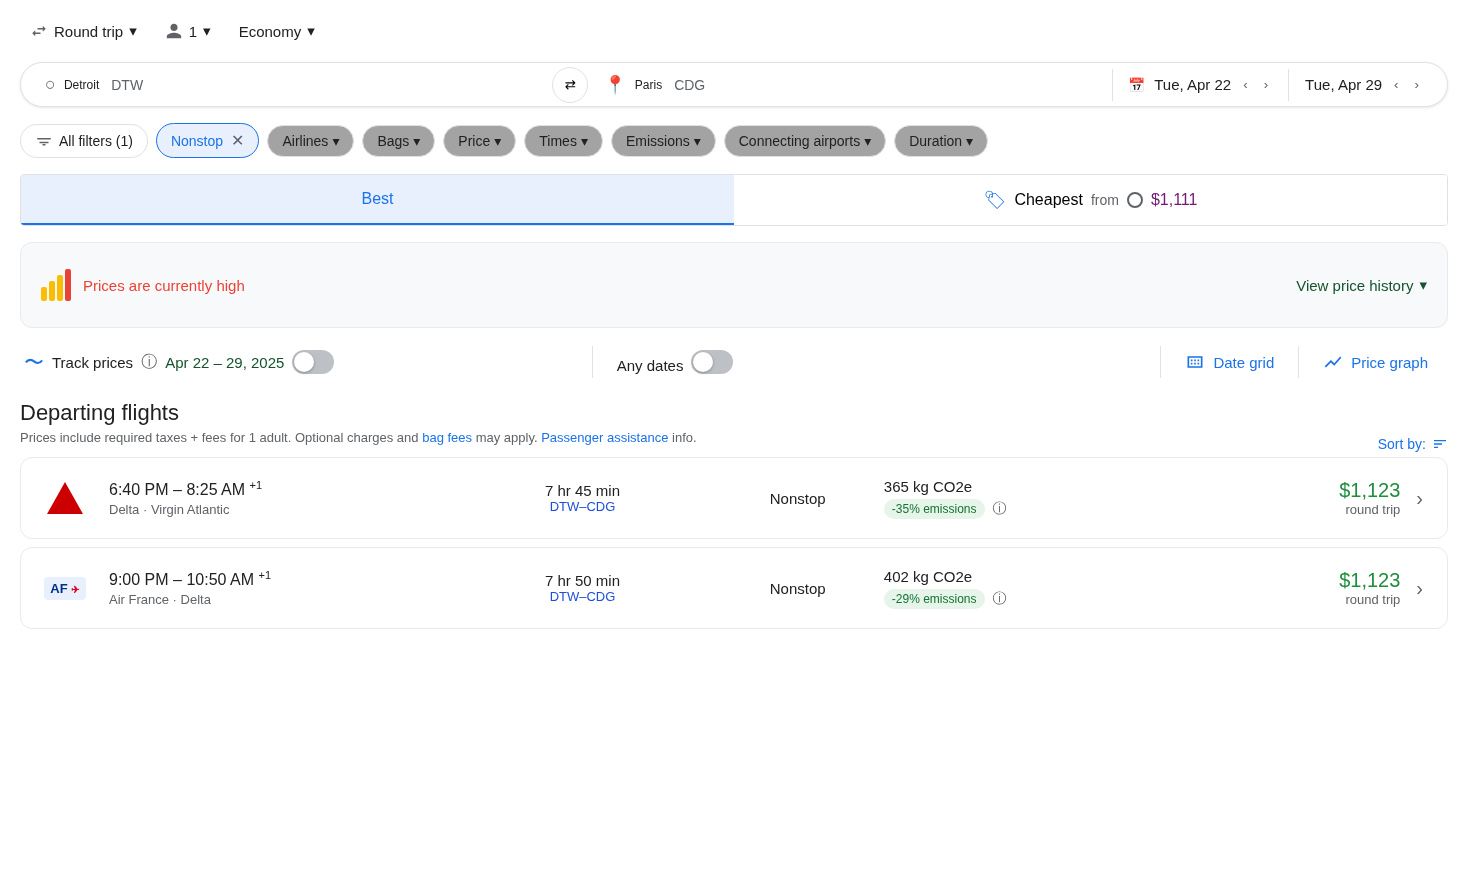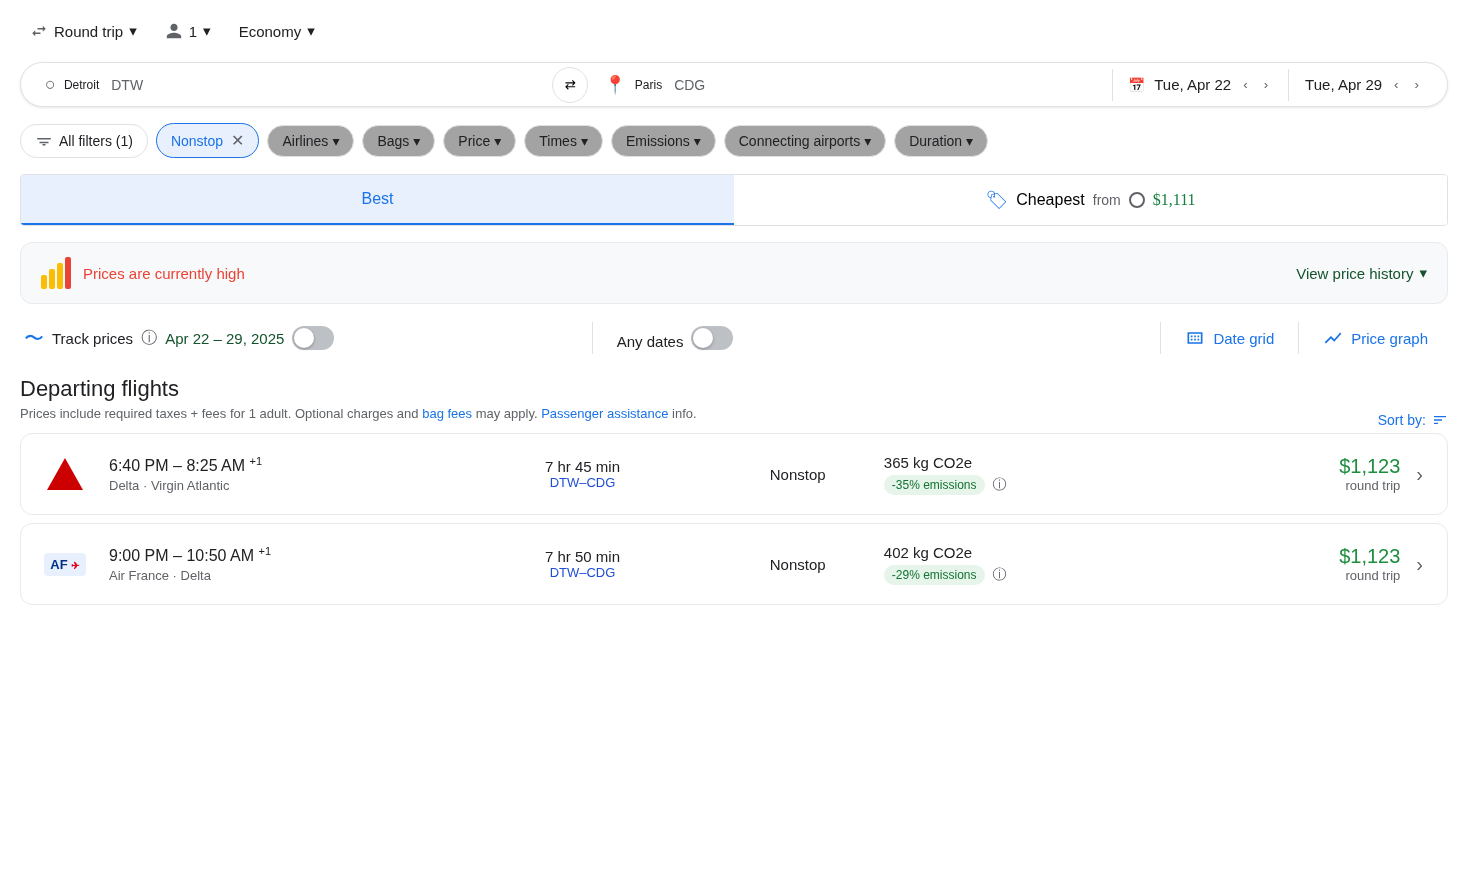--- a/index.html
+++ b/index.html
@@ -38,7 +38,7 @@
     .cheapest-tab { display: flex; align-items: center; justify-content: center; gap: 8px; }
     .price-tag-icon { color: #1a73e8; font-size: 18px; }
     .from-text { color: #5f6368; font-size: 14px; }
-    .cheapest-price { font-size: 16px; color: #15803d; font-family: Liberation Serif, serif; }
+    .cheapest-price { font-size: 16px; color: #701a75; }
 
     
     .price-banner { display: flex; align-items: center; justify-content: space-between; background: #f8f9fa; border: 1px solid #e8eaed; border-radius: 12px; padding: 14px 20px; margin-bottom: 16px; }

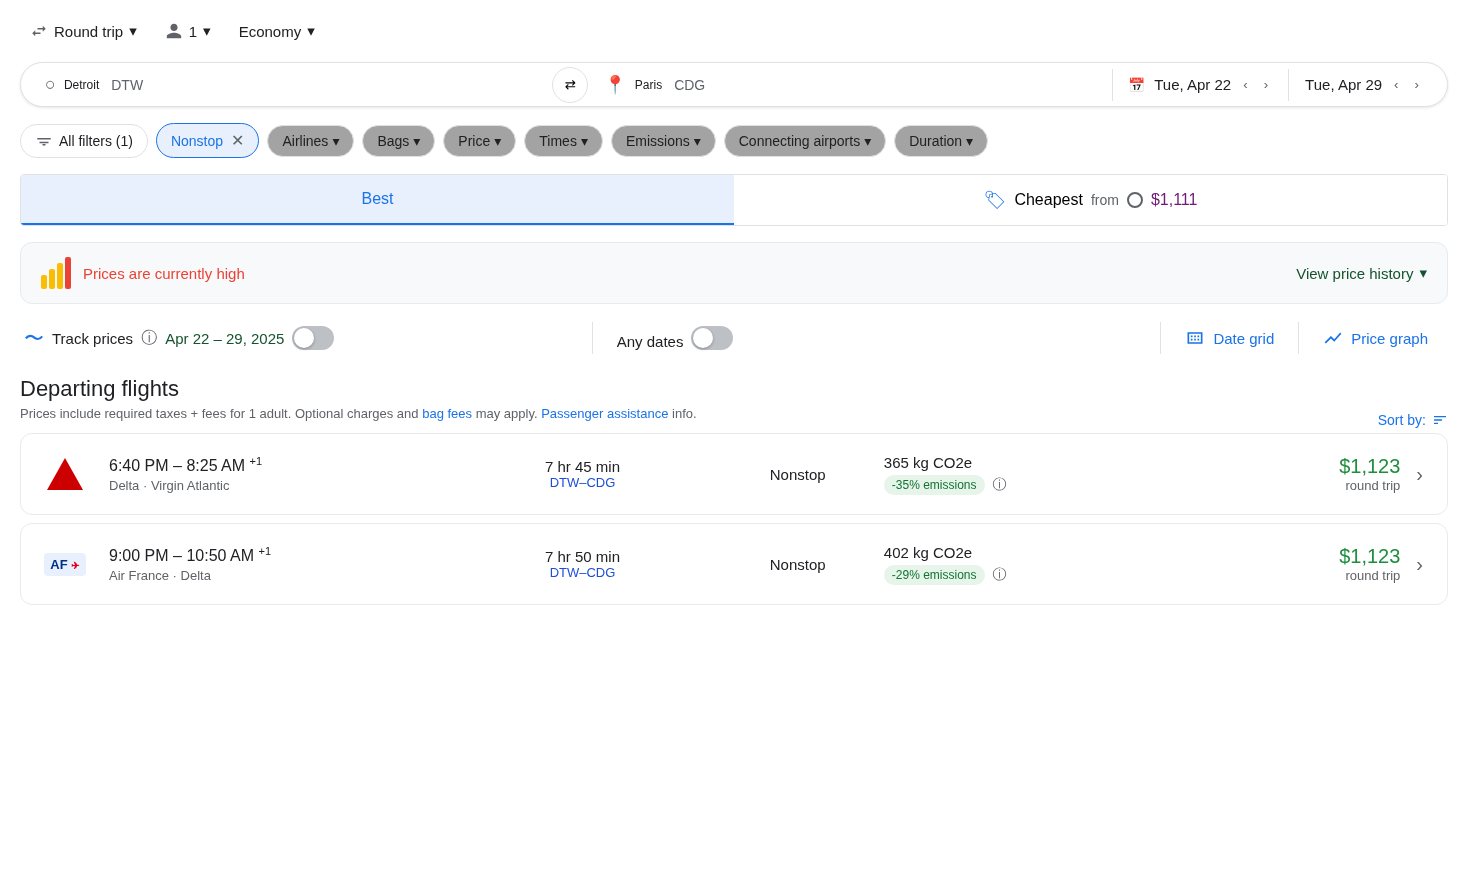--- a/index.html
+++ b/index.html
@@ -41,7 +41,7 @@
     .cheapest-price { font-size: 16px; color: #701a75; }
 
     
-    .price-banner { display: flex; align-items: center; justify-content: space-between; background: #f8f9fa; border: 1px solid #e8eaed; border-radius: 12px; padding: 14px 20px; margin-bottom: 16px; }
+    .price-banner { display: flex; align-items: center; justify-content: space-between; background: #f8f9fa; border: 1px solid #e8eaed; border-radius: 12px; padding: 26px 20px; margin-bottom: 16px; }
     .price-banner-left { display: flex; align-items: center; gap: 12px; }
     .bar-indicator { display: flex; gap: 2px; align-items: flex-end; }
     .bar-sm { width: 6px; height: 14px; background: #fbbc04; border-radius: 2px; }

